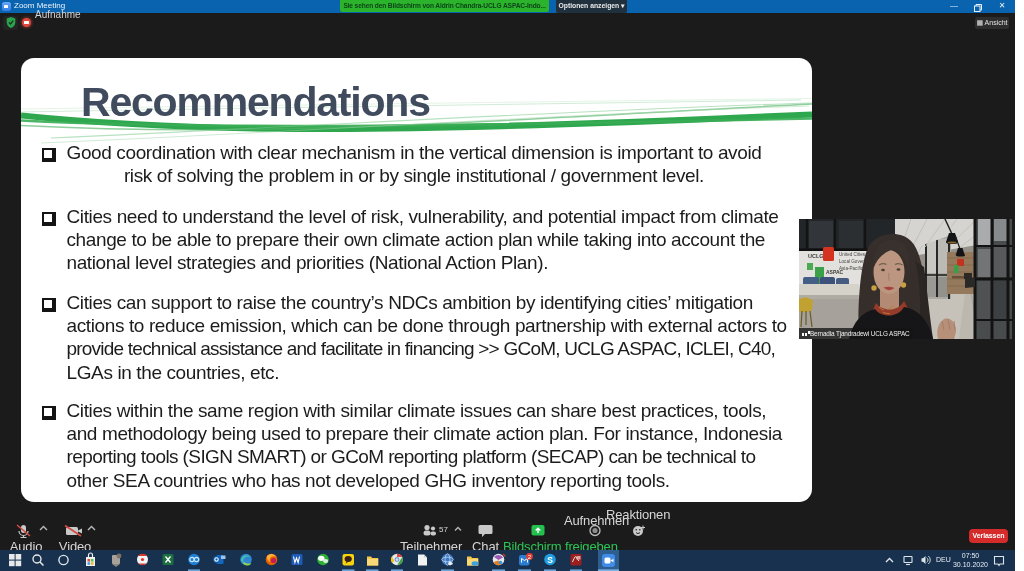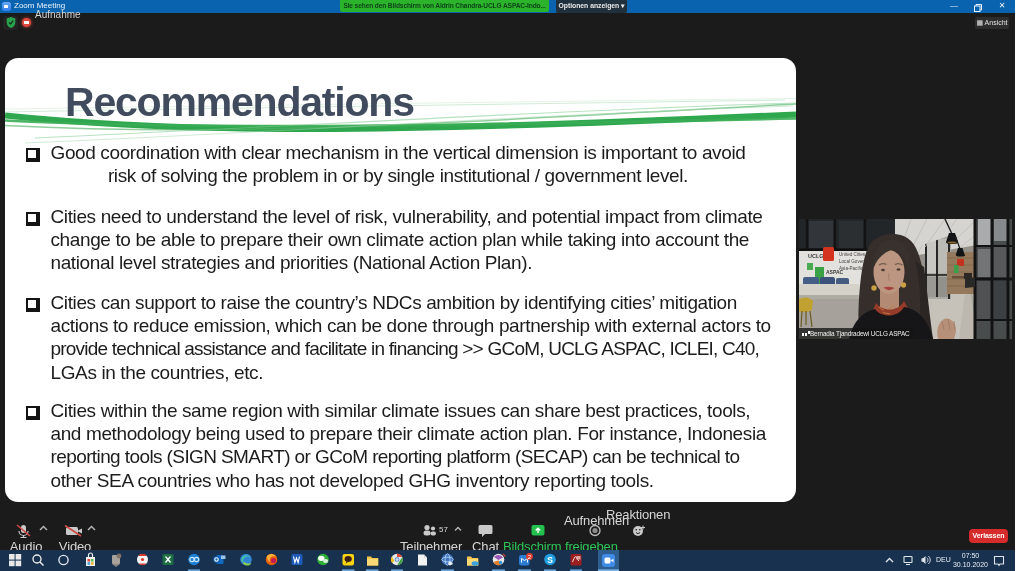--- a/index.html
+++ b/index.html
@@ -31,7 +31,7 @@
   color:#e2e2e2; font-size:7px; line-height:12px; text-align:center; white-space:nowrap; }
 
 
-#slide { left:5px; top:57.5px; width:791px; height:444.5px; background:#fff; overflow:hidden;border-radius:13px; }
+#slide { left:21px; top:57.5px; width:791px; height:444.5px; background:#fff; overflow:hidden;border-radius:13px; }
 #stitle { left:60px; top:21.5px; font-size:41px; font-weight:bold; color:#404b5e; letter-spacing:-1.2px; }
 .bl { position:absolute; left:45.5px; color:#1c1c1c; font-size:19px; letter-spacing:-0.38px; line-height:23.4px; white-space:nowrap; }
 .bq { position:absolute; left:21px; width:14px; height:14.5px; border-top:2px solid #141414; border-left:2px solid #141414;

